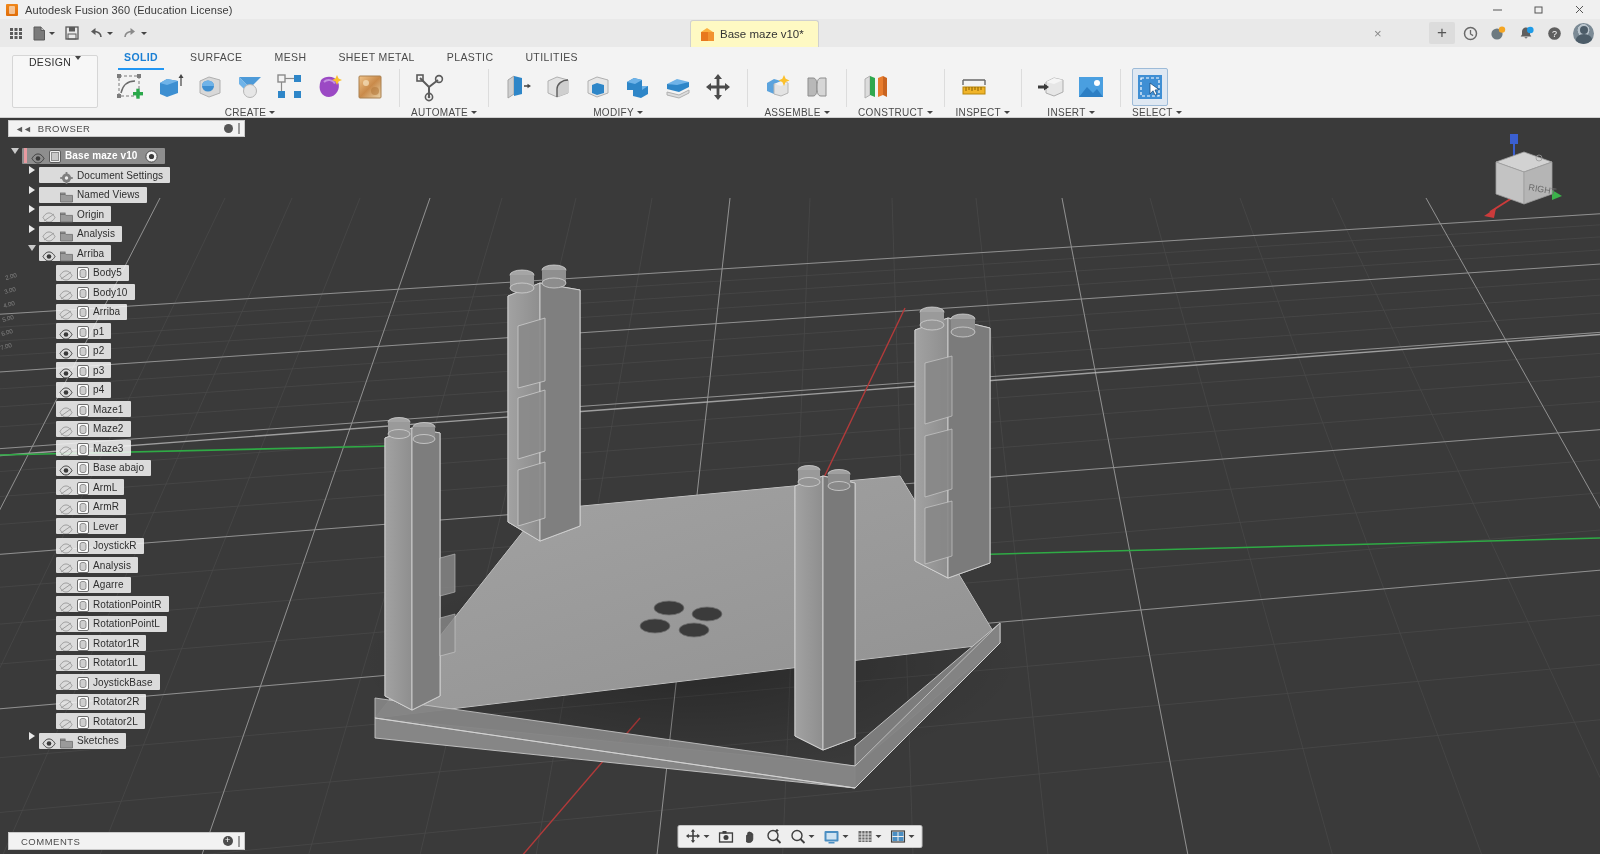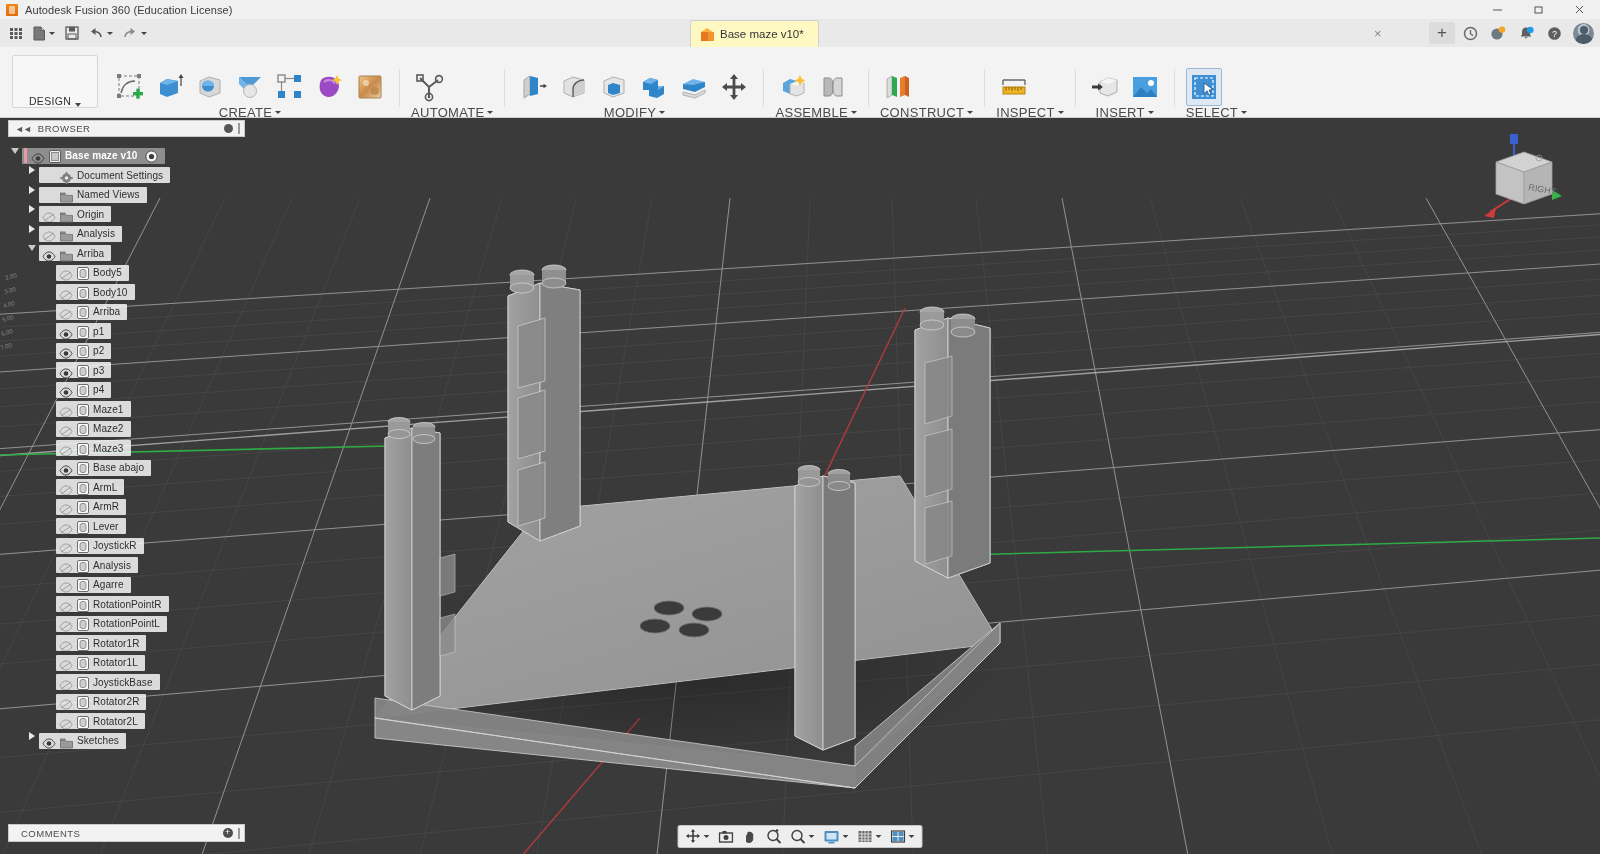--- a/index.html
+++ b/index.html
@@ -76,7 +76,7 @@
   .design-btn {
     position: absolute; left: 12px; top: 8px; width: 86px; height: 53px;
     background: #f7f7f7; border: 1px solid #d6d6d6; border-radius: 2px;
-    display: flex; align-items: flex-end; justify-content: center;
+    display: flex; align-items: flex-start; justify-content: center;
     font-size: 10.5px; color: #2f2f2f; letter-spacing: .3px; gap: 4px;
   }
   .caret { width:0;height:0;border-left:3.5px solid transparent;border-right:3.5px solid transparent;border-top:4px solid #444; display:inline-block; }

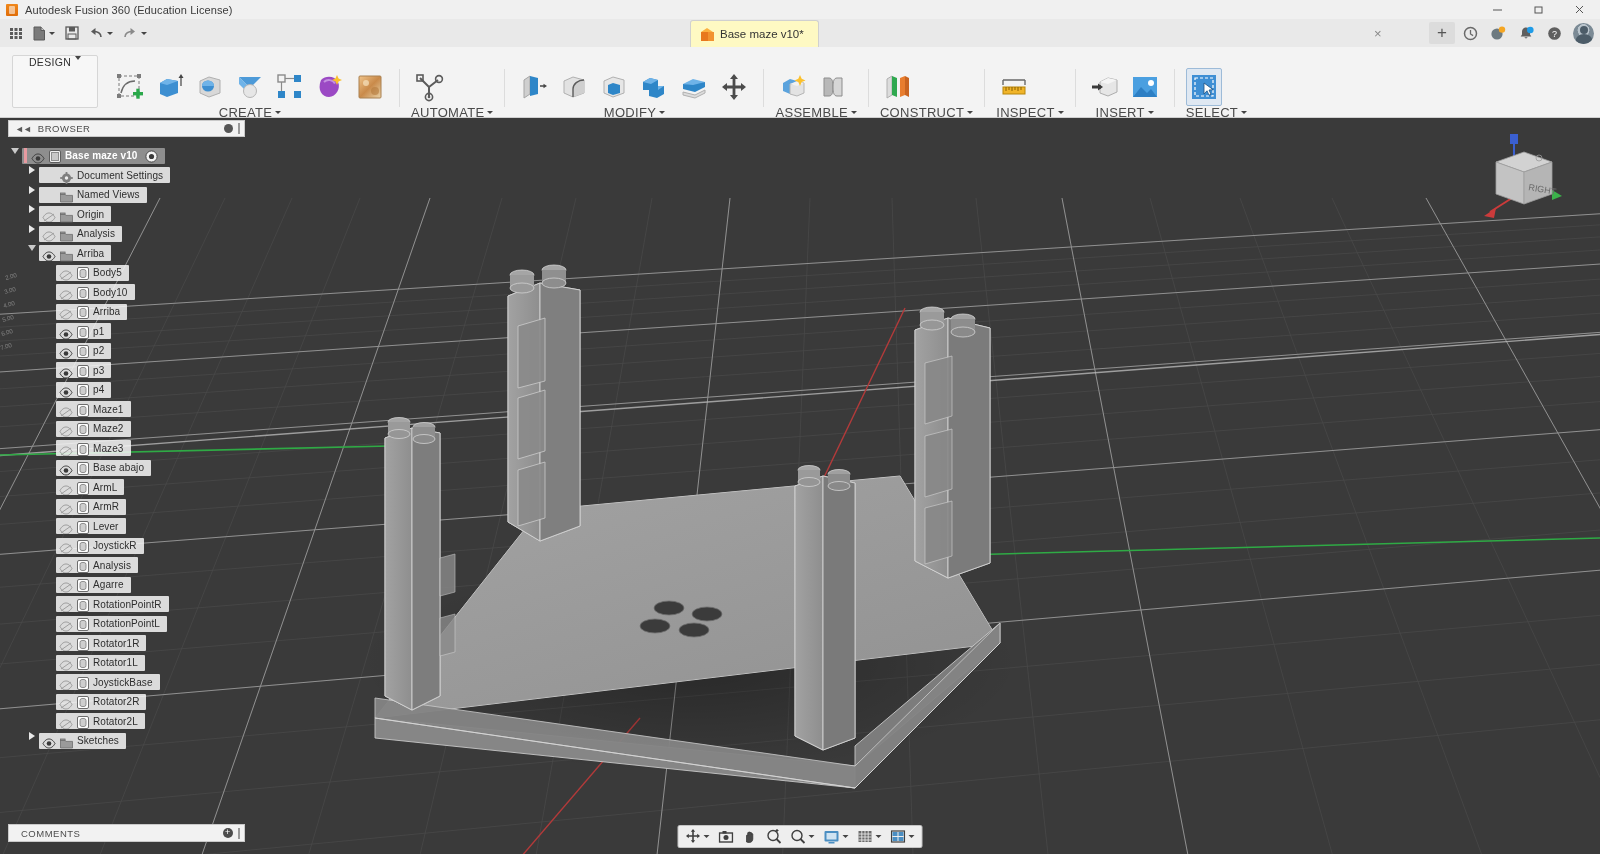--- a/index.html
+++ b/index.html
@@ -291,6 +291,14 @@
       <span class="caret"></span>
     </div>
 
+    <div class="tabs-row">
+      <div class="rtab active">SOLID</div>
+      <div class="rtab">SURFACE</div>
+      <div class="rtab">MESH</div>
+      <div class="rtab">SHEET METAL</div>
+      <div class="rtab">PLASTIC</div>
+      <div class="rtab">UTILITIES</div>
+    </div>
 
     <div class="groups">
 

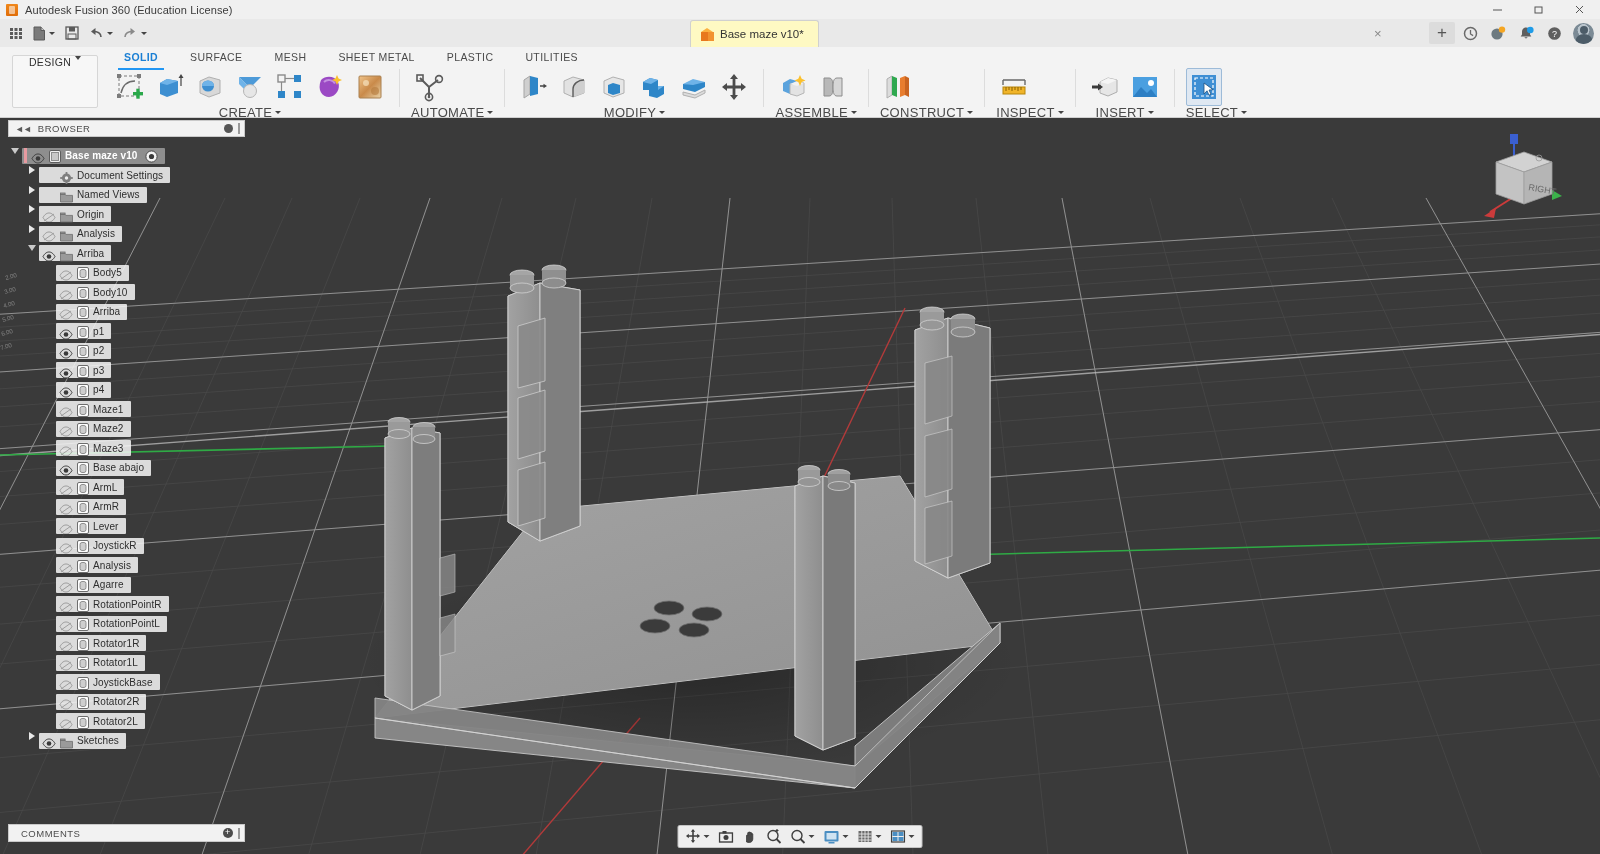--- a/index.html
+++ b/index.html
@@ -96,7 +96,7 @@
   .grp { display: flex; flex-direction: column; position: relative; padding: 0 6px; }
   .grp .icons { display: flex; align-items: flex-start; gap: 4px; height: 40px; padding-top: 1px; }
   .grp .glabel {
-    text-align: center; font-size: 13px; color: #4a4a4a; letter-spacing: .3px;
+    text-align: center; font-size: 10px; color: #4a4a4a; letter-spacing: .3px;
     display: flex; align-items: center; justify-content: center; gap: 3px; height: 11px;
   }
   .sep { width: 1px; align-self: stretch; background: #dcdcdc; margin: 2px 5px 10px; }

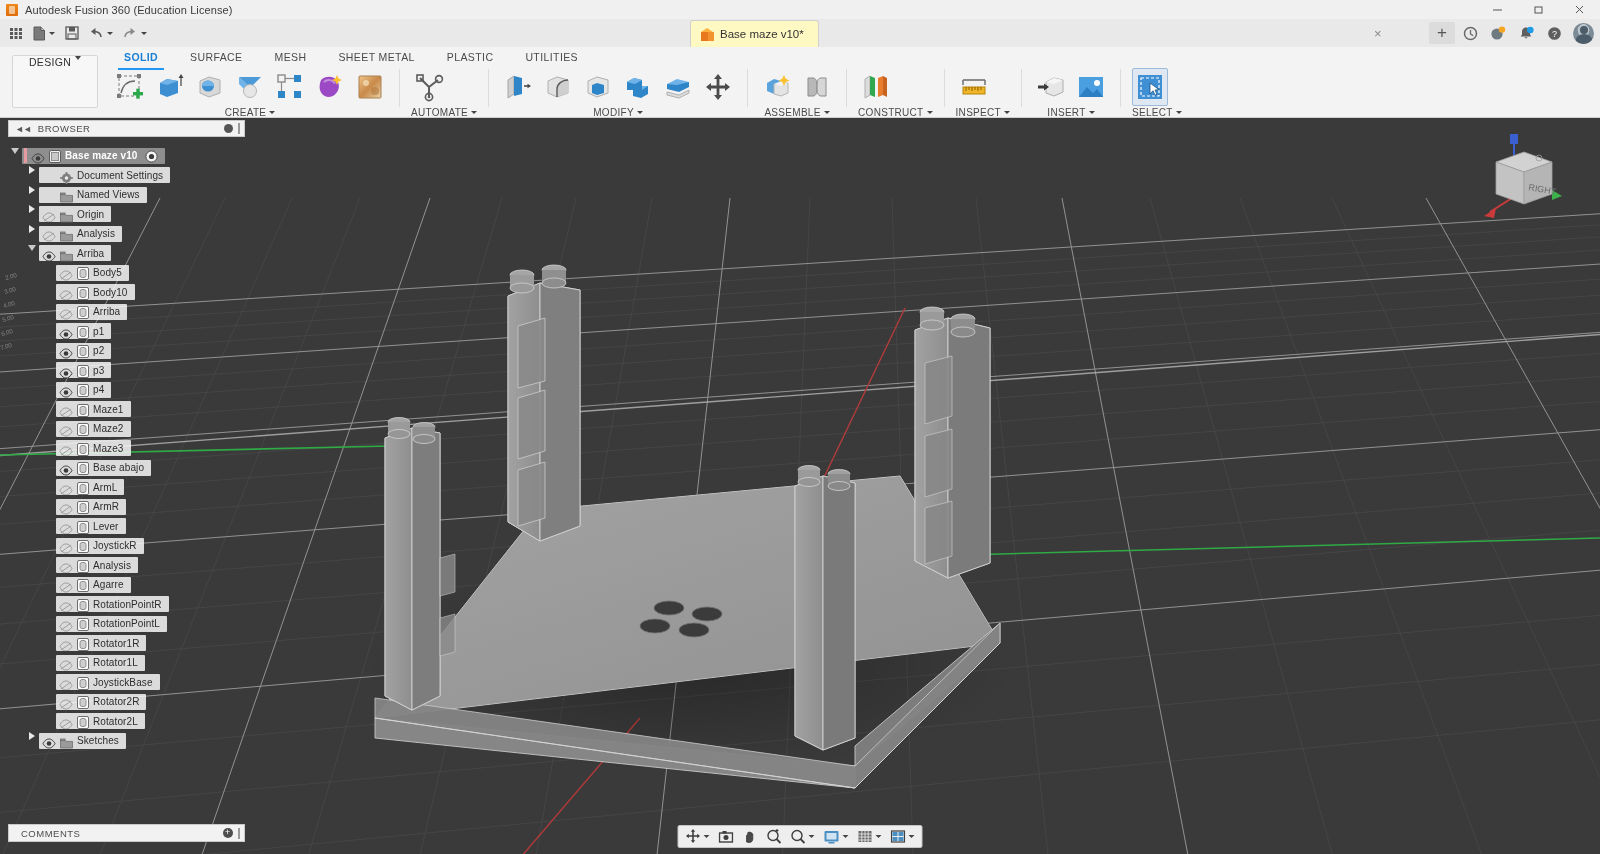--- a/index.html
+++ b/index.html
@@ -144,7 +144,7 @@
 
   
   .comments {
-    position: absolute; left: 8px; bottom: 12px; width: 237px; height: 18px;
+    position: absolute; left: 8px; bottom: 4px; width: 237px; height: 18px;
     background: #f2f2f2; border: 1px solid #c9c9c9;
     display:flex; align-items:center; font-size: 9.5px; color:#4c4c4c; letter-spacing:.5px;
   }

